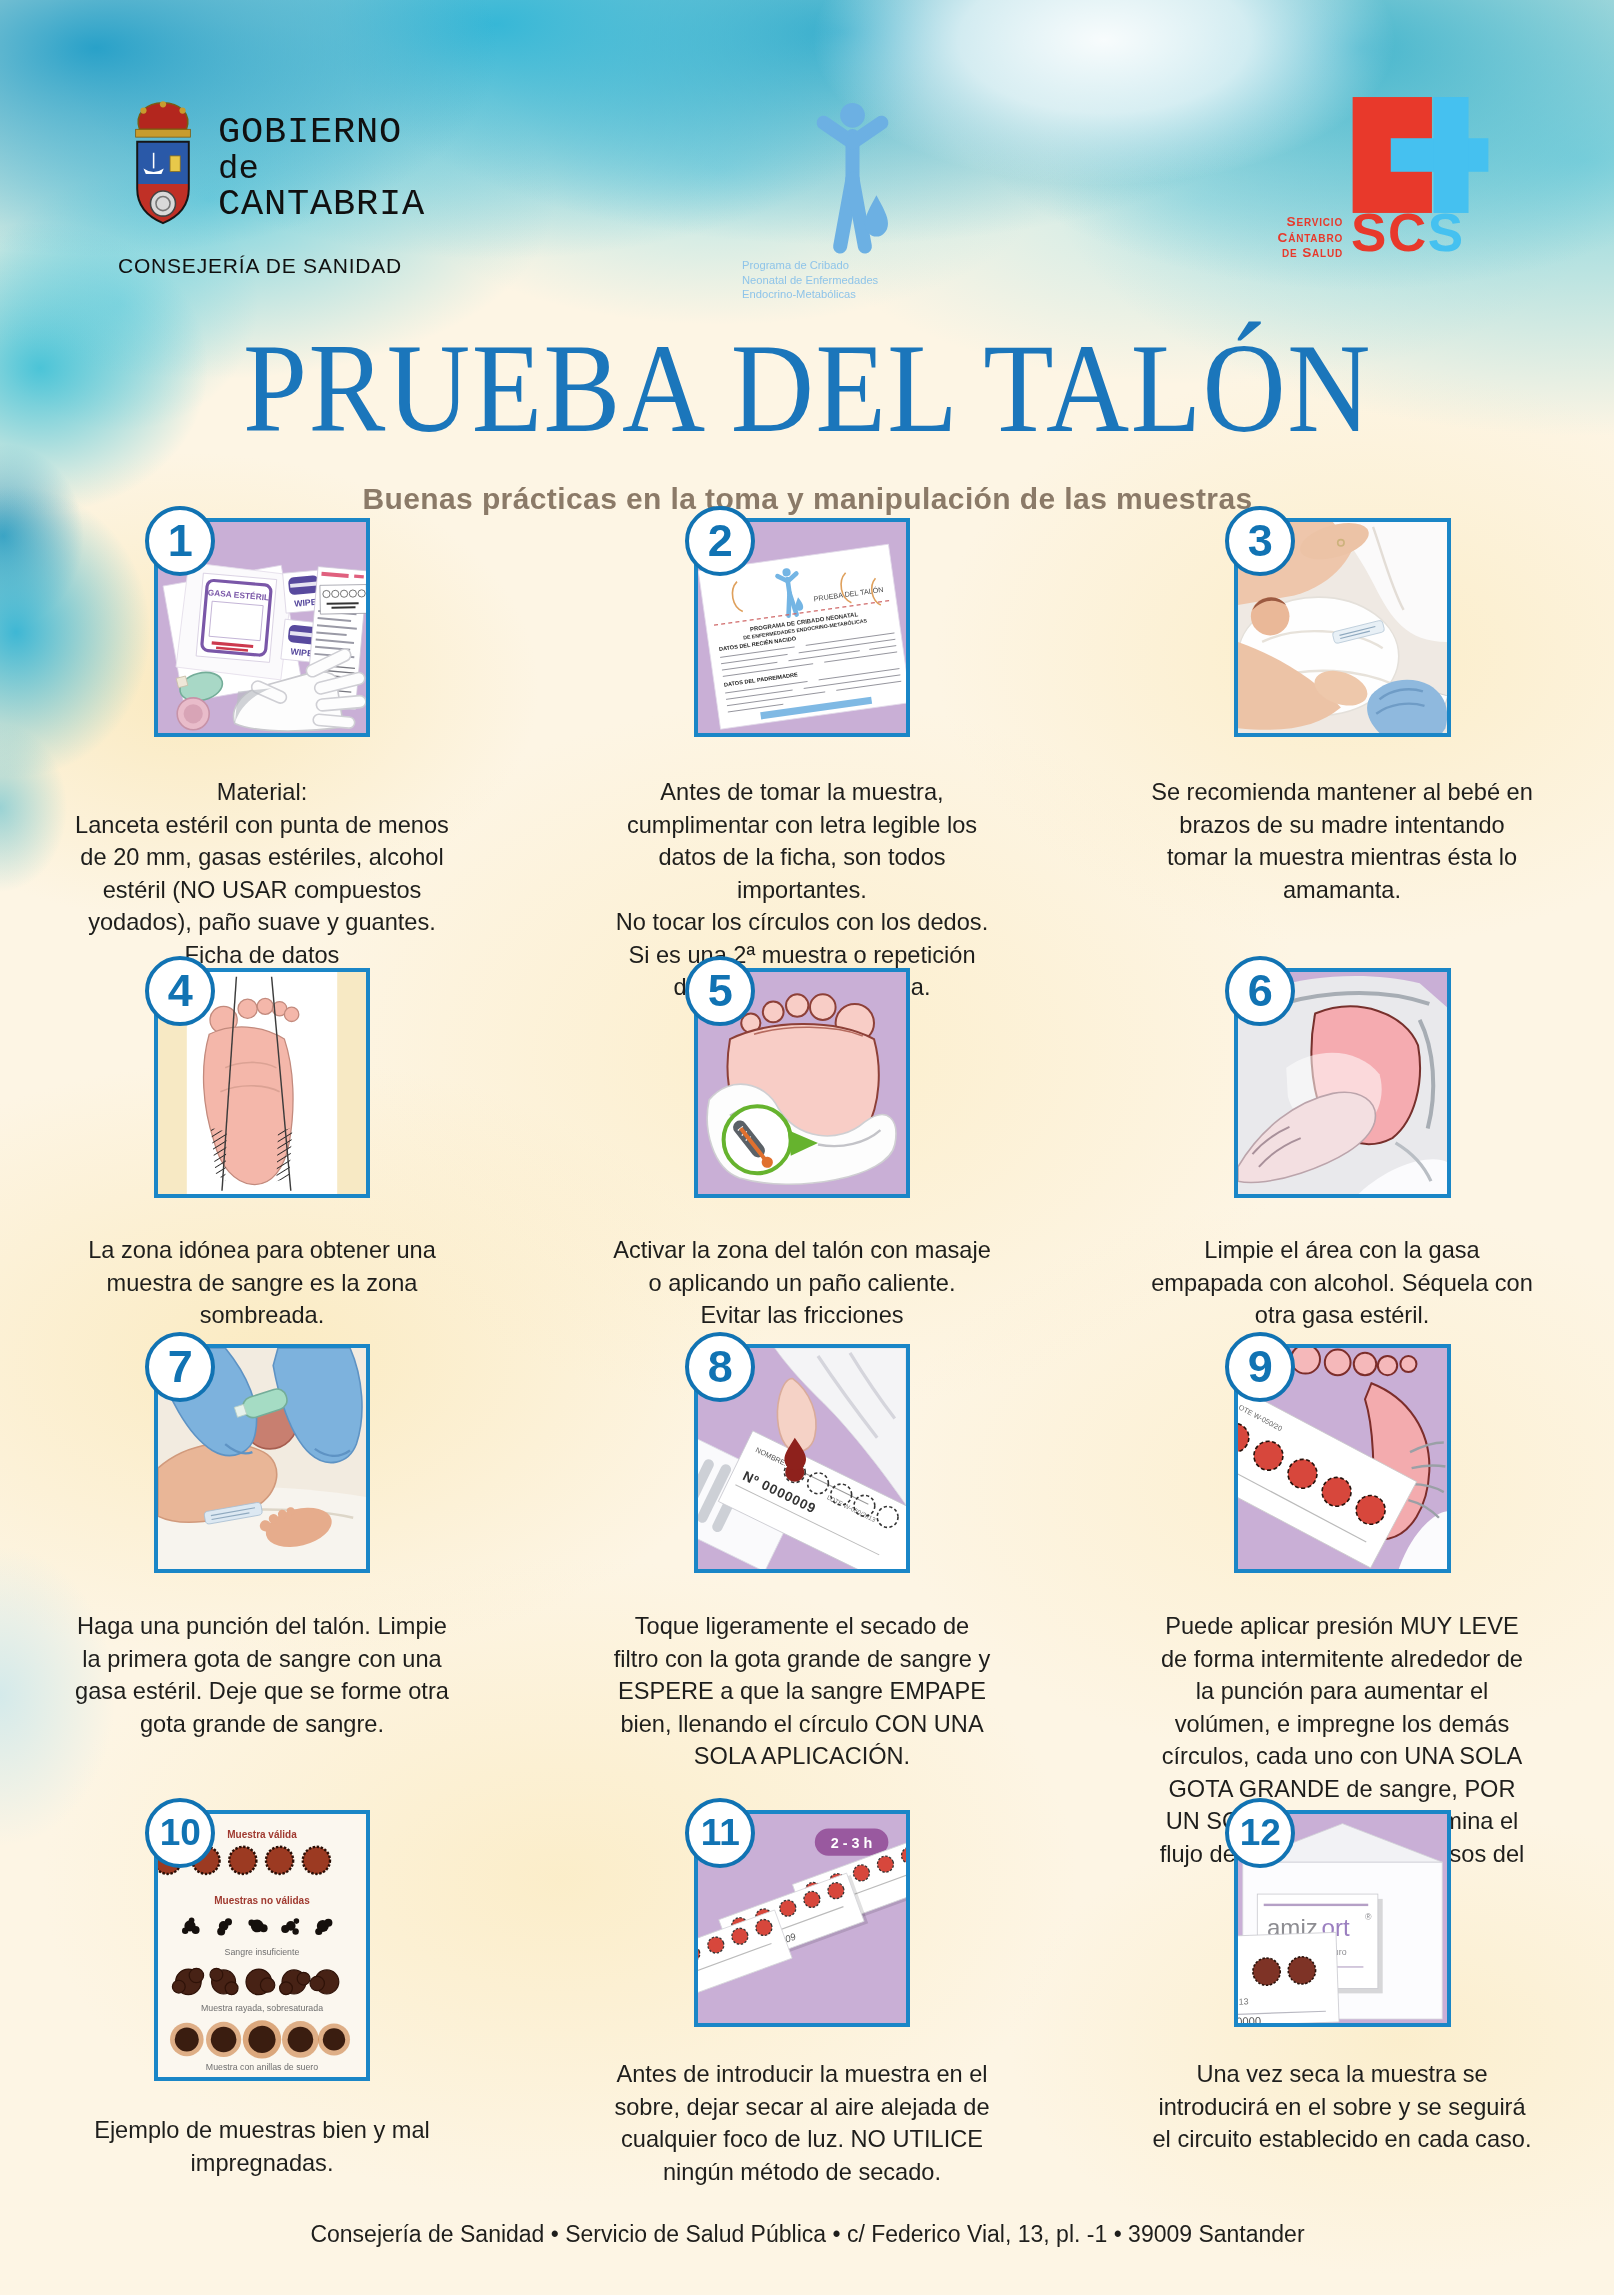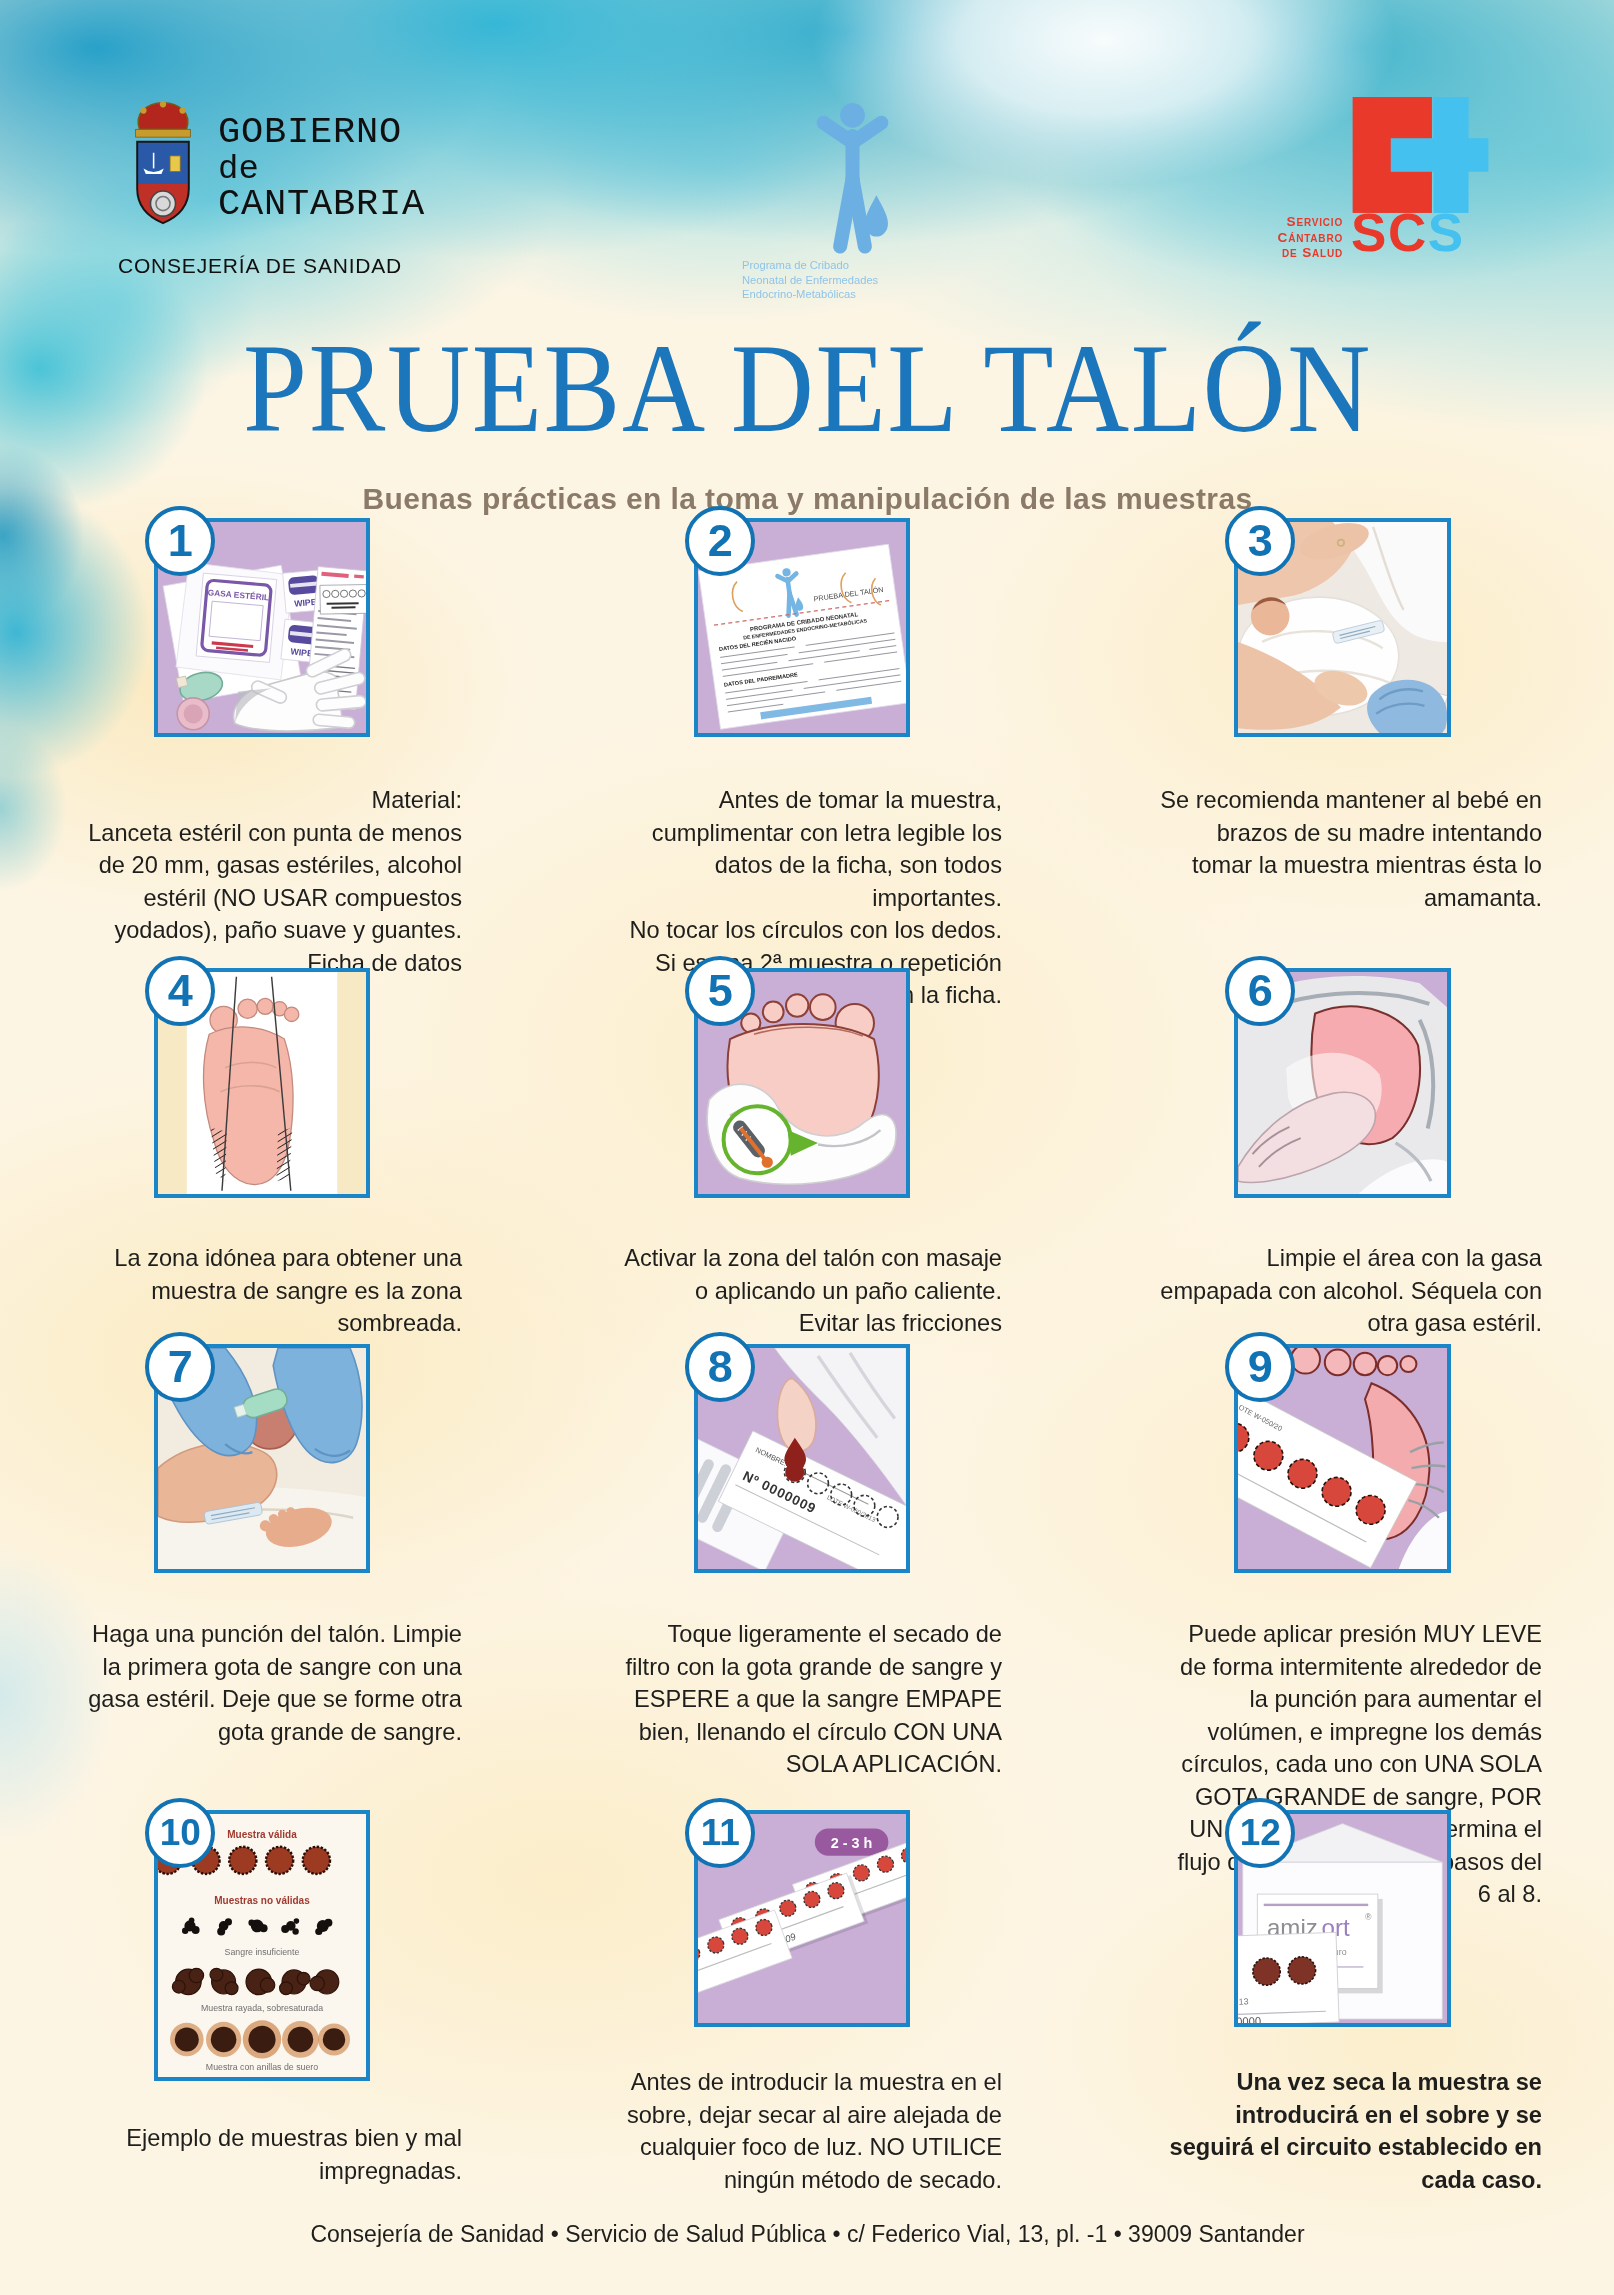--- a/index.html
+++ b/index.html
@@ -65,7 +65,7 @@
   }
   .badge.two{font-size:37px;}
   .caption{
-    position:absolute;margin:8px;text-align:right;white-space:pre-line;
+    position:absolute;margin:0;text-align:center;white-space:pre-line;
     font-size:23.6px;line-height:1.38;color:#1e1e1c;
   }
   .footer{

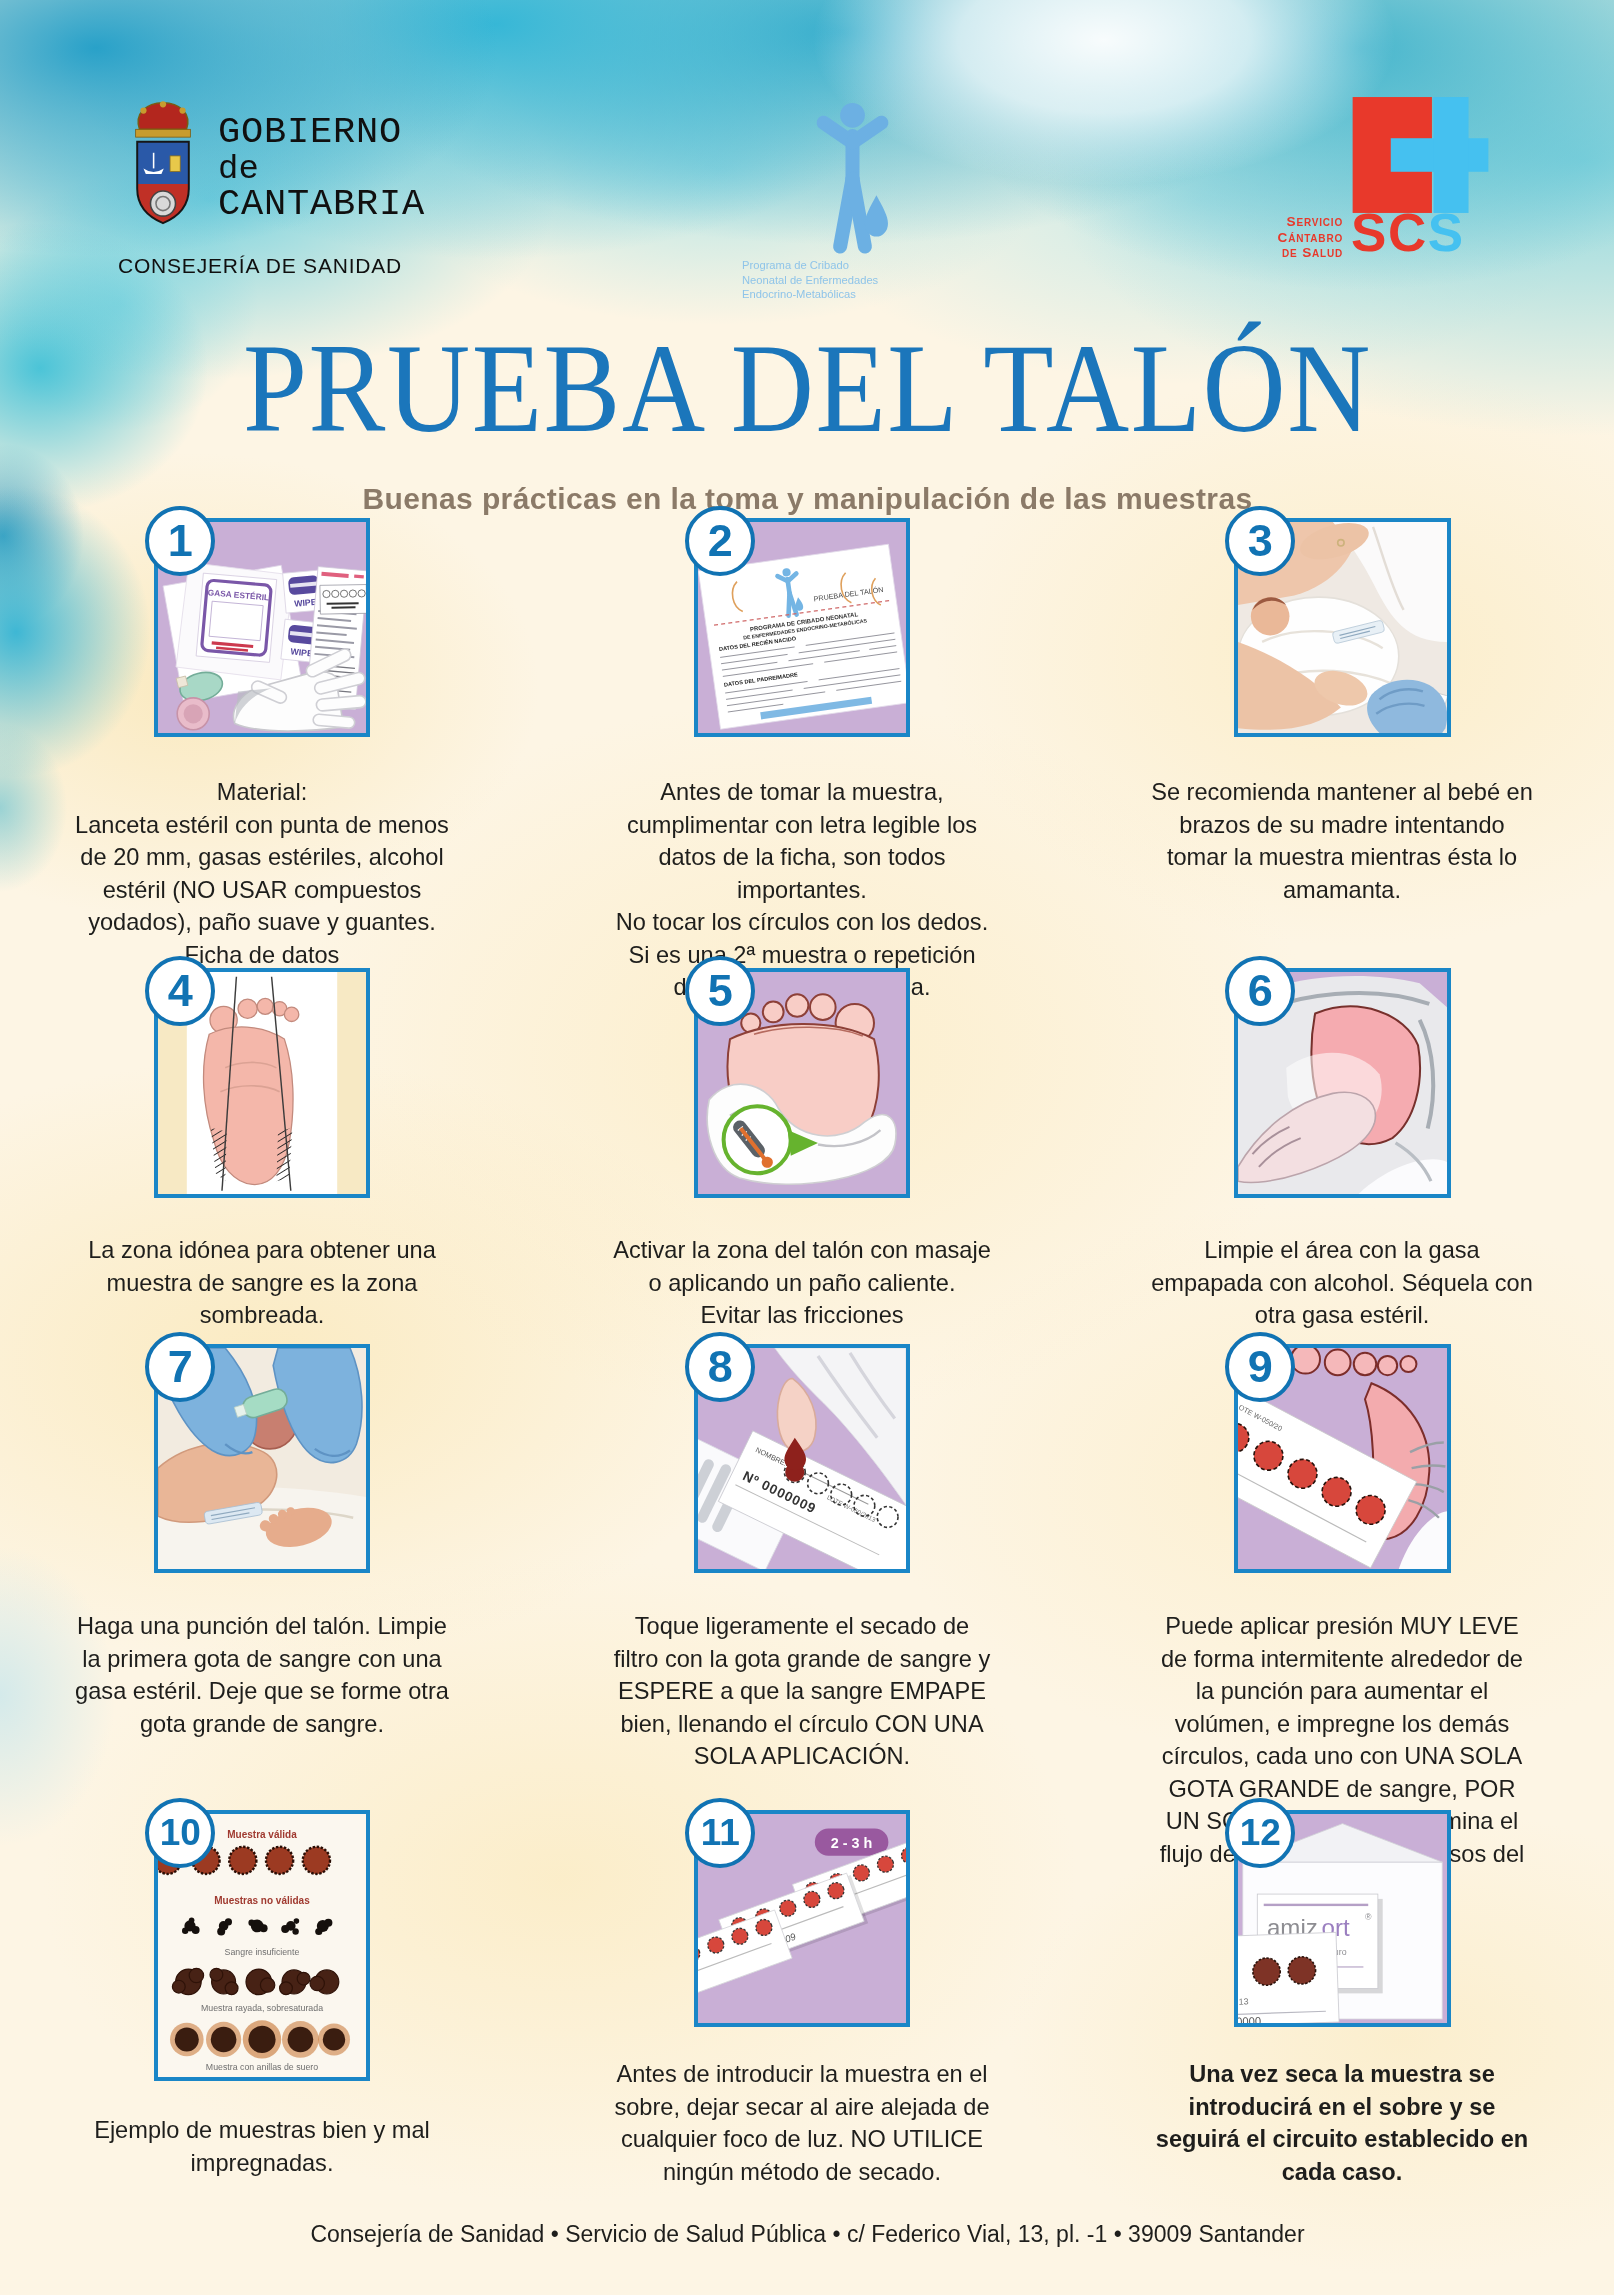--- a/index.html
+++ b/index.html
@@ -665,7 +665,7 @@
         <span>12</span>
       </div>
   </div>
-  <p class="caption" style="left:1150px;top:2058px;width:384px;font-weight:bold">Una vez seca la muestra se introducirá en el sobre y se seguirá el circuito establecido en cada caso.</p>
+  <p class="caption" style="left:1150px;top:2058px;width:384px;font-weight:normal">Una vez seca la muestra se introducirá en el sobre y se seguirá el circuito establecido en cada caso.</p>
 
   <div class="footer" style="top:2218px">Consejería de Sanidad • Servicio de Salud Pública • c/ Federico Vial, 13, pl. -1 • 39009 Santander</div>
 </div>

